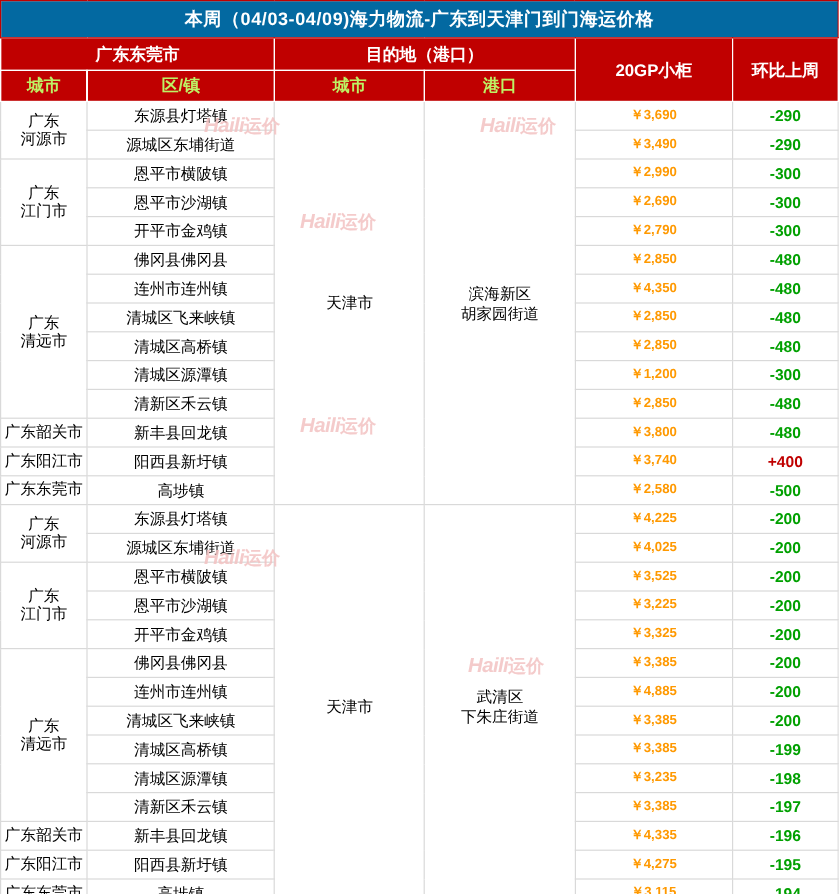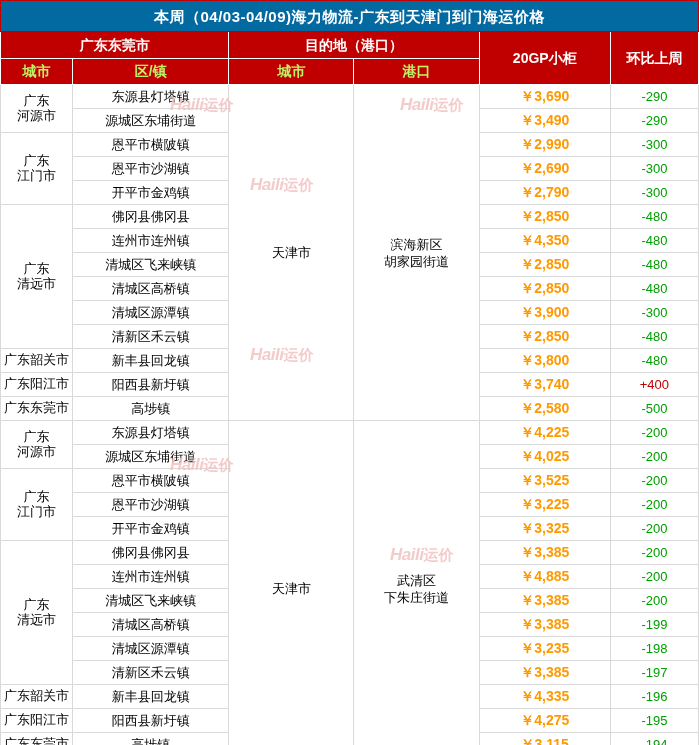--- a/index.html
+++ b/index.html
@@ -52,7 +52,7 @@
   td.town{font-size:13px;}
   td.dest{font-size:13px;}
   td.port{font-size:13px;line-height:17px;white-space:normal;font-family:Liberation Serif, serif;}
-  td.price{color:#ff9900;font-weight:bold;font-size:14px;}
+  td.price{color:#ff9900;font-weight:bold;font-size:11px;}
   td.chg{font-weight:normal;font-size:13px;}
   .neg{color:#00a000;}
   .pos{color:#c00000;}

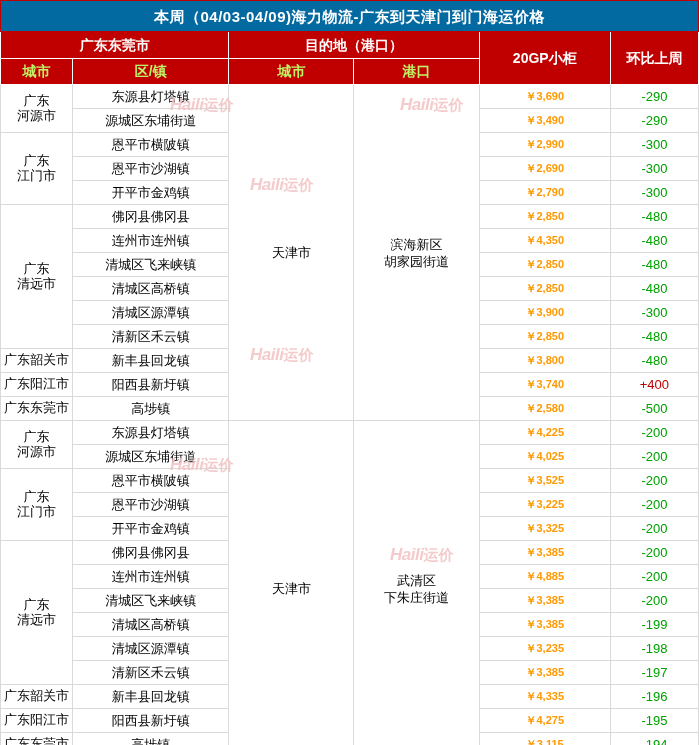--- a/index.html
+++ b/index.html
@@ -53,7 +53,7 @@
   td.dest{font-size:13px;}
   td.port{font-size:13px;line-height:17px;white-space:normal;font-family:Liberation Serif, serif;}
   td.price{color:#ff9900;font-weight:bold;font-size:11px;}
-  td.chg{font-weight:normal;font-size:13px;}
+  td.chg{font-weight:bold;font-size:13px;}
   .neg{color:#00a000;}
   .pos{color:#c00000;}
   .wm{

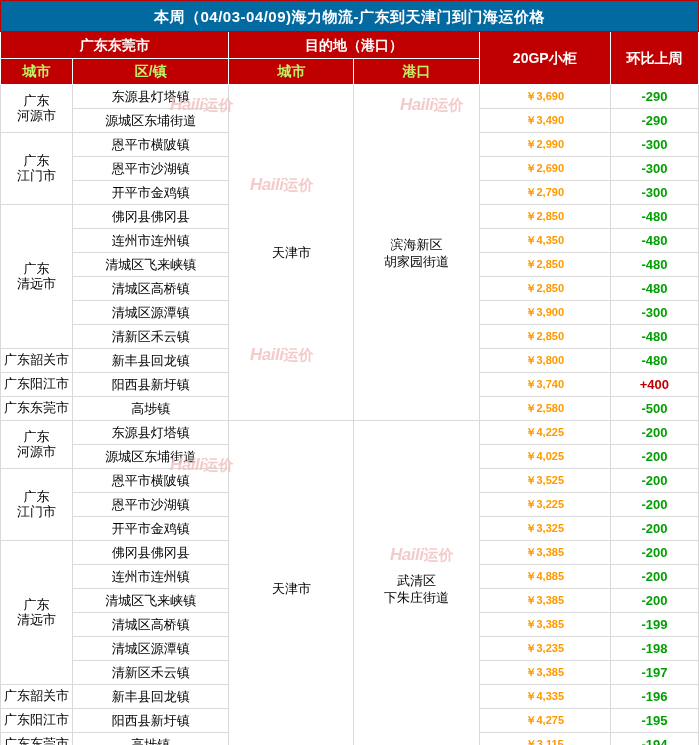--- a/index.html
+++ b/index.html
@@ -157,7 +157,7 @@
         </tr>
         <tr>
           <td class="town">清城区源潭镇</td>
-          <td class="price">￥3,900</td>
+          <td class="price">￥1,200</td>
           <td class="chg neg">-300</td>
         </tr>
         <tr>

